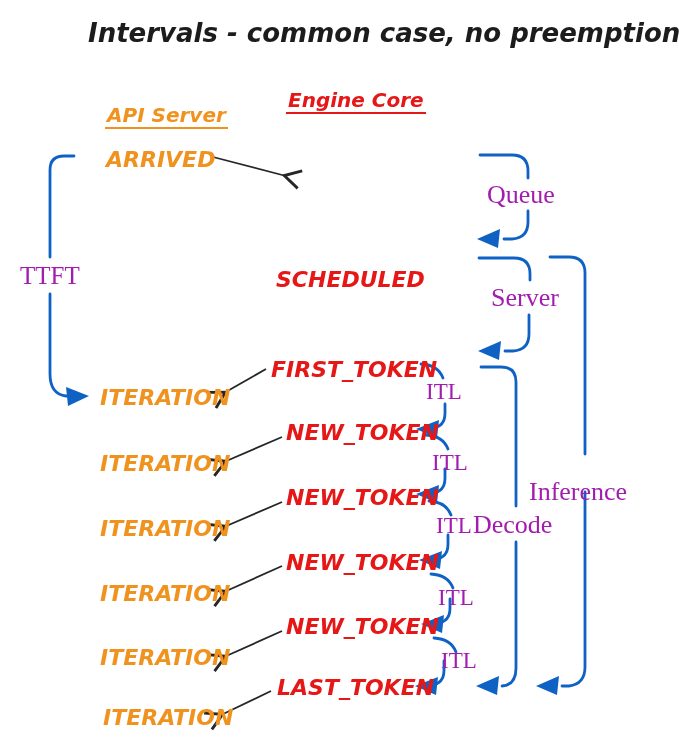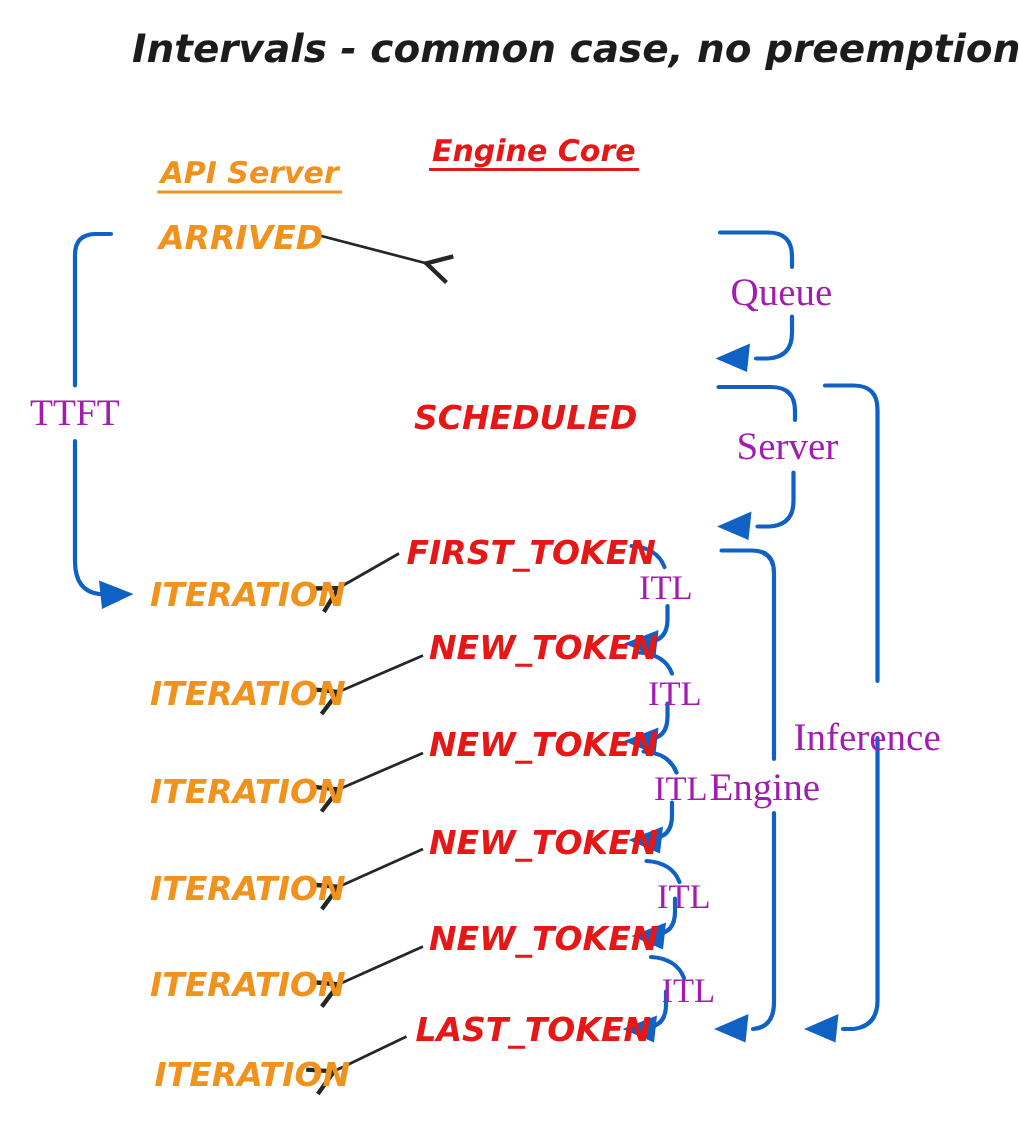--- a/index.html
+++ b/index.html
@@ -129,7 +129,7 @@
   <div class="blue-label" style="left:20px;top:263px;font-size:25px;text-align:center;">TTFT</div>
   <div class="blue-label" style="left:487px;top:181px;font-size:26px;">Queue</div>
   <div class="blue-label" style="left:491px;top:284px;font-size:26px;">Server</div>
-  <div class="blue-label" style="left:473px;top:511px;font-size:26px;">Engine</div>
+  <div class="blue-label" style="left:473px;top:511px;font-size:26px;">Decode</div>
   <div class="blue-label" style="left:529px;top:459px;font-size:26px;margin-top:19px;">Inference</div>
   <div class="blue-label" style="left:426px;top:380px;font-size:23px;">ITL</div>
   <div class="blue-label" style="left:432px;top:451px;font-size:23px;">ITL</div>

